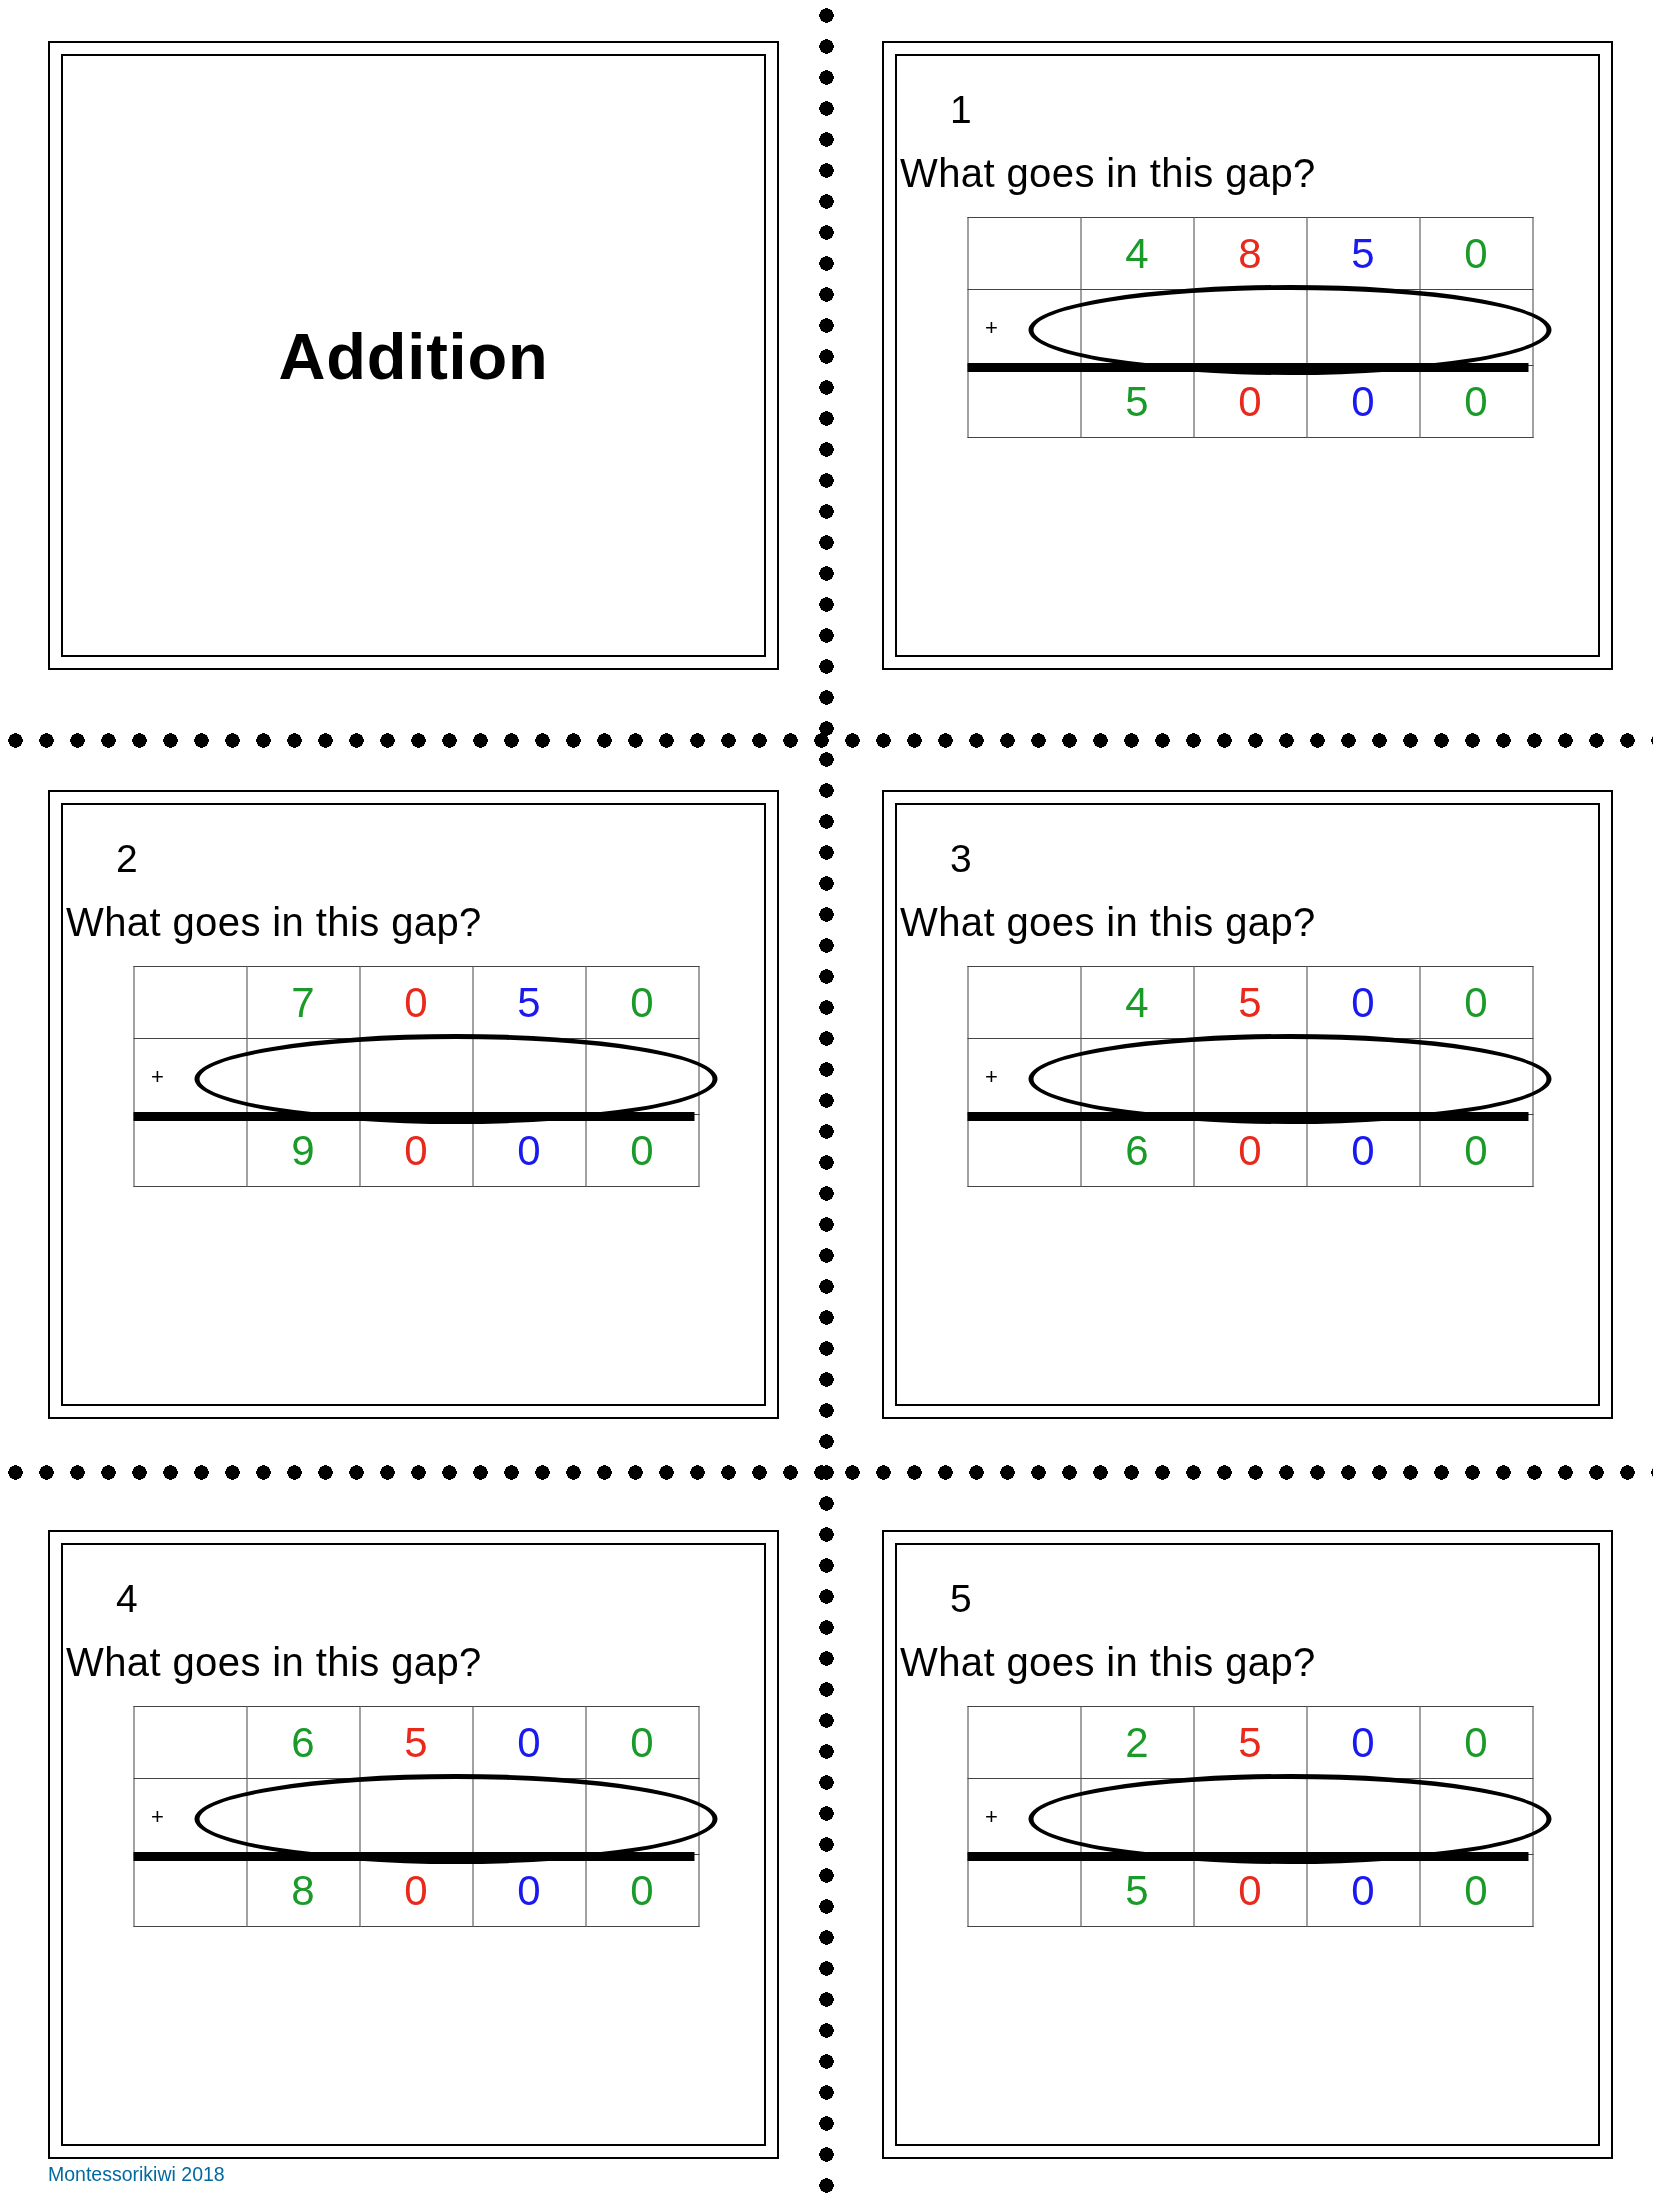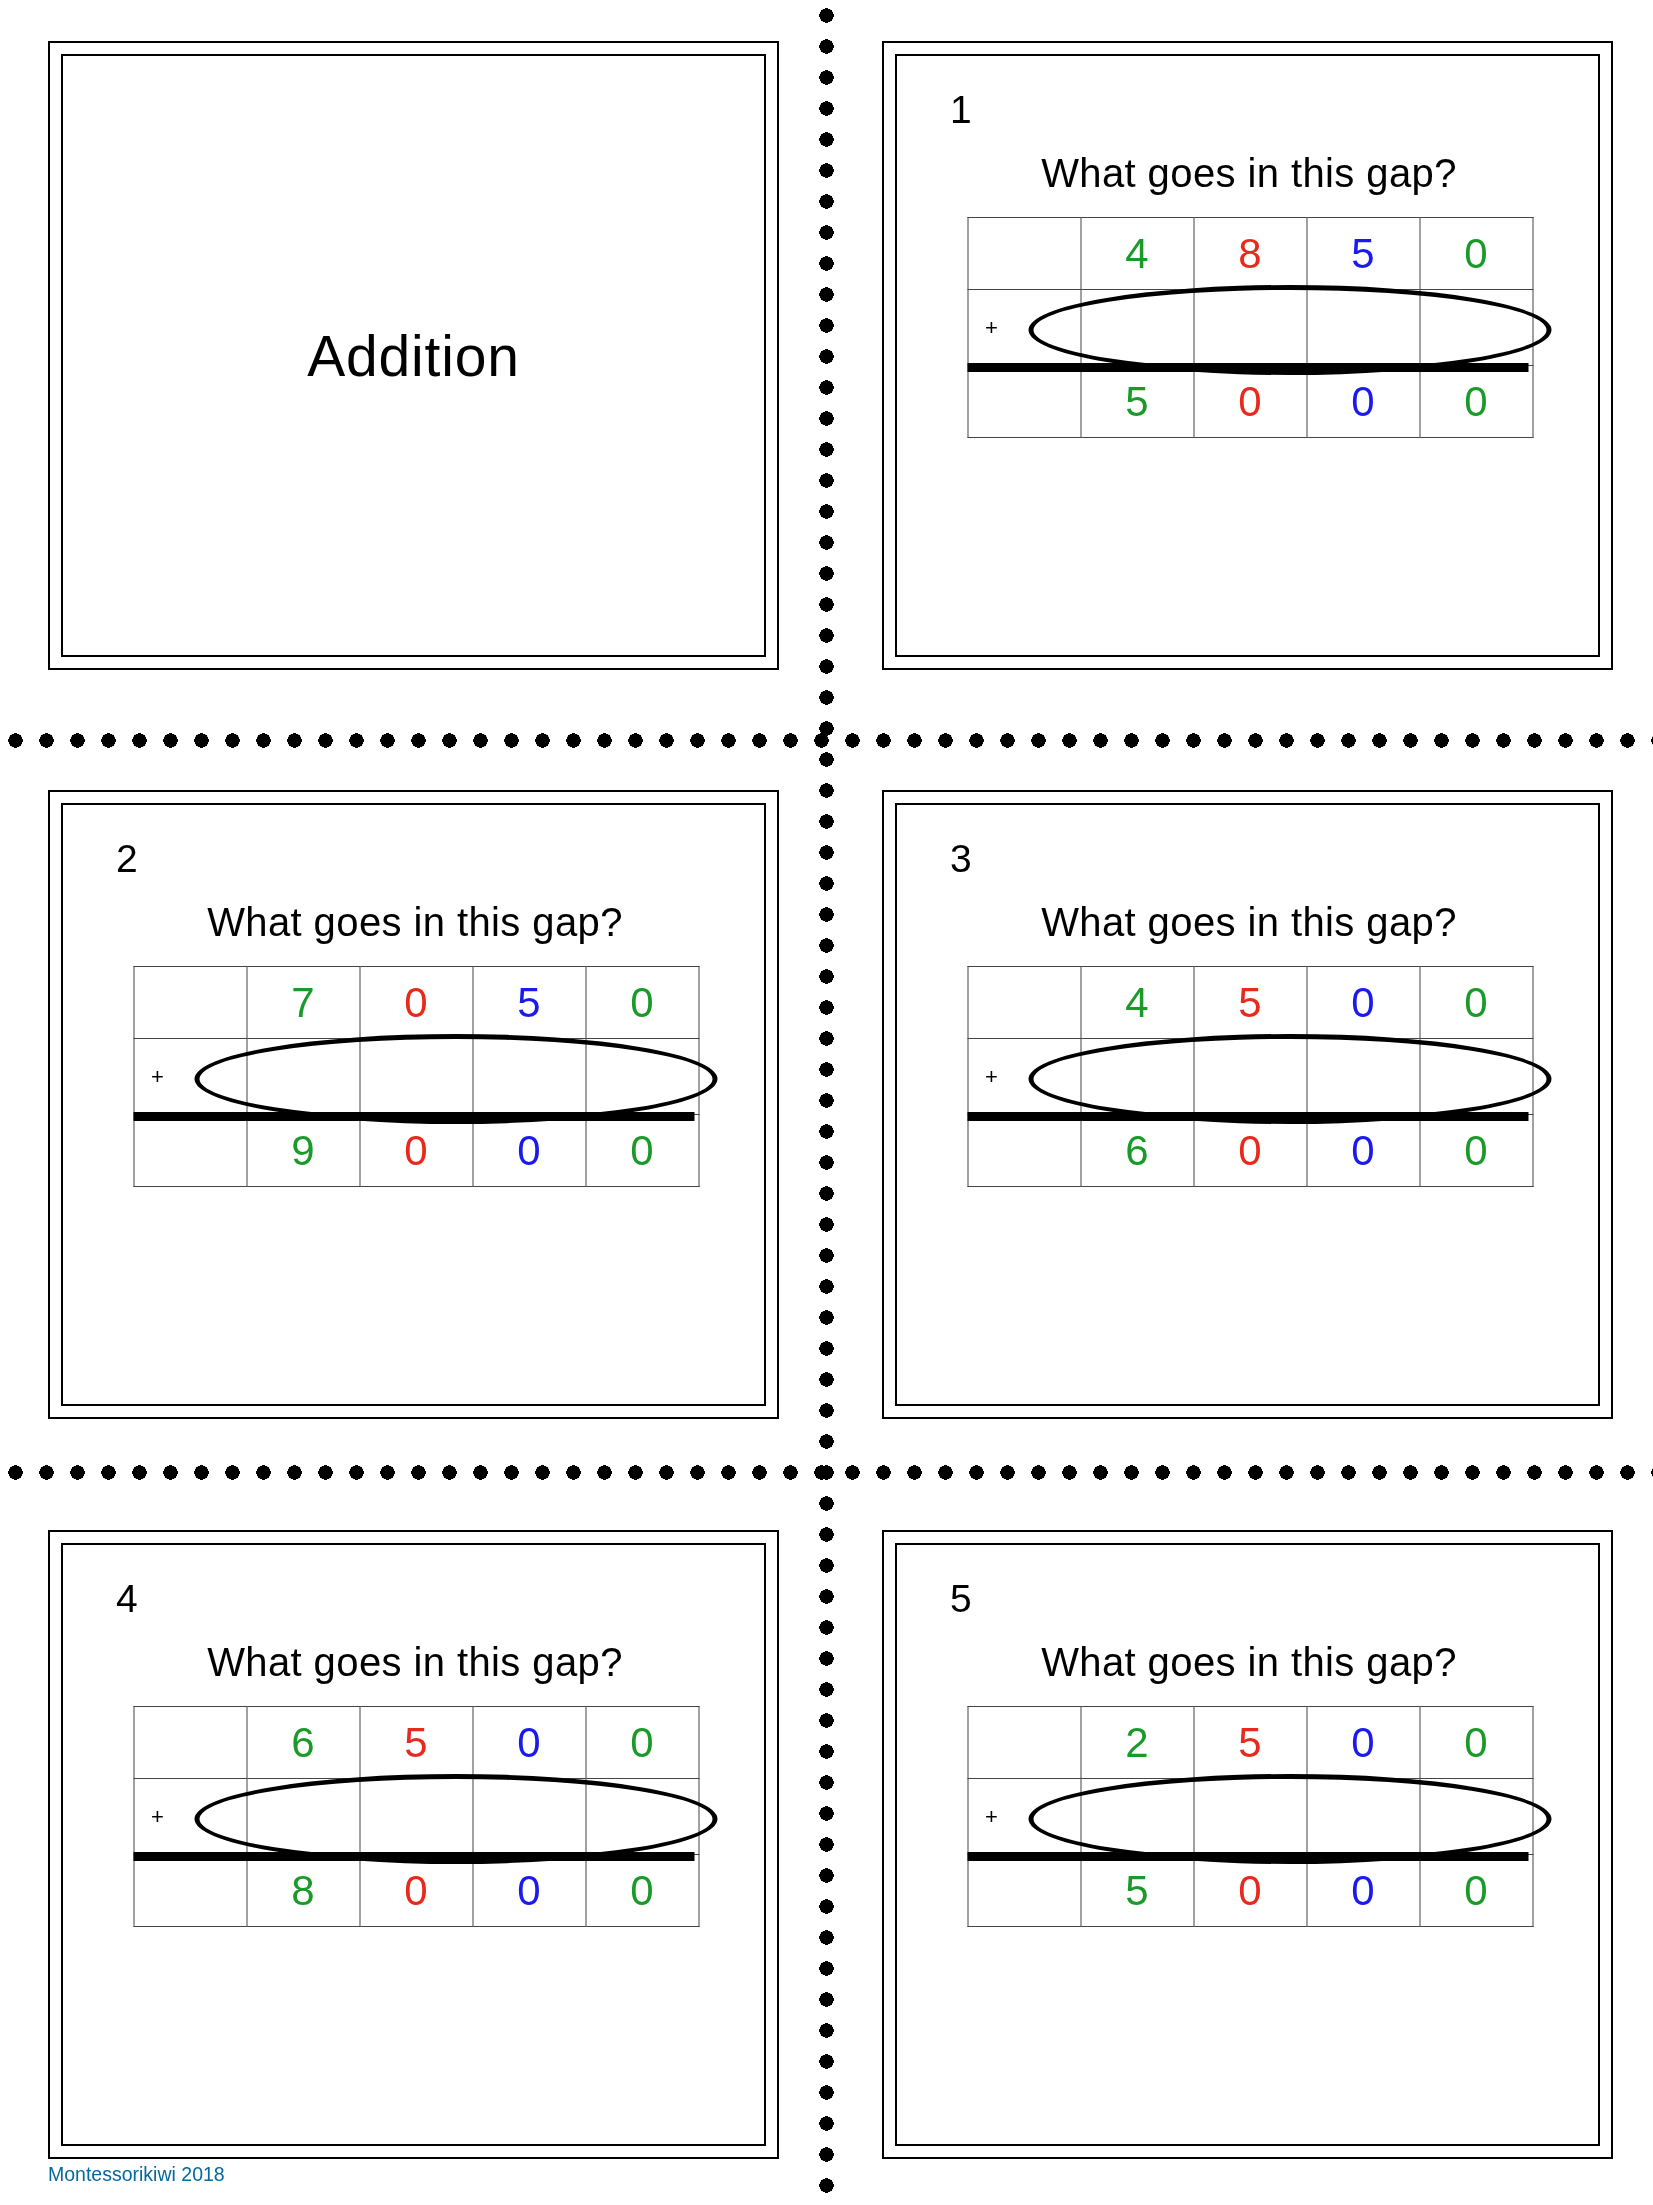--- a/index.html
+++ b/index.html
@@ -95,7 +95,7 @@
     position: absolute;
     left: 3px; right: 0;
     top: 95px;
-    text-align: center;
+    text-align: left;
     font-size: 40px;
     color: #000;
     letter-spacing: 0.4px;

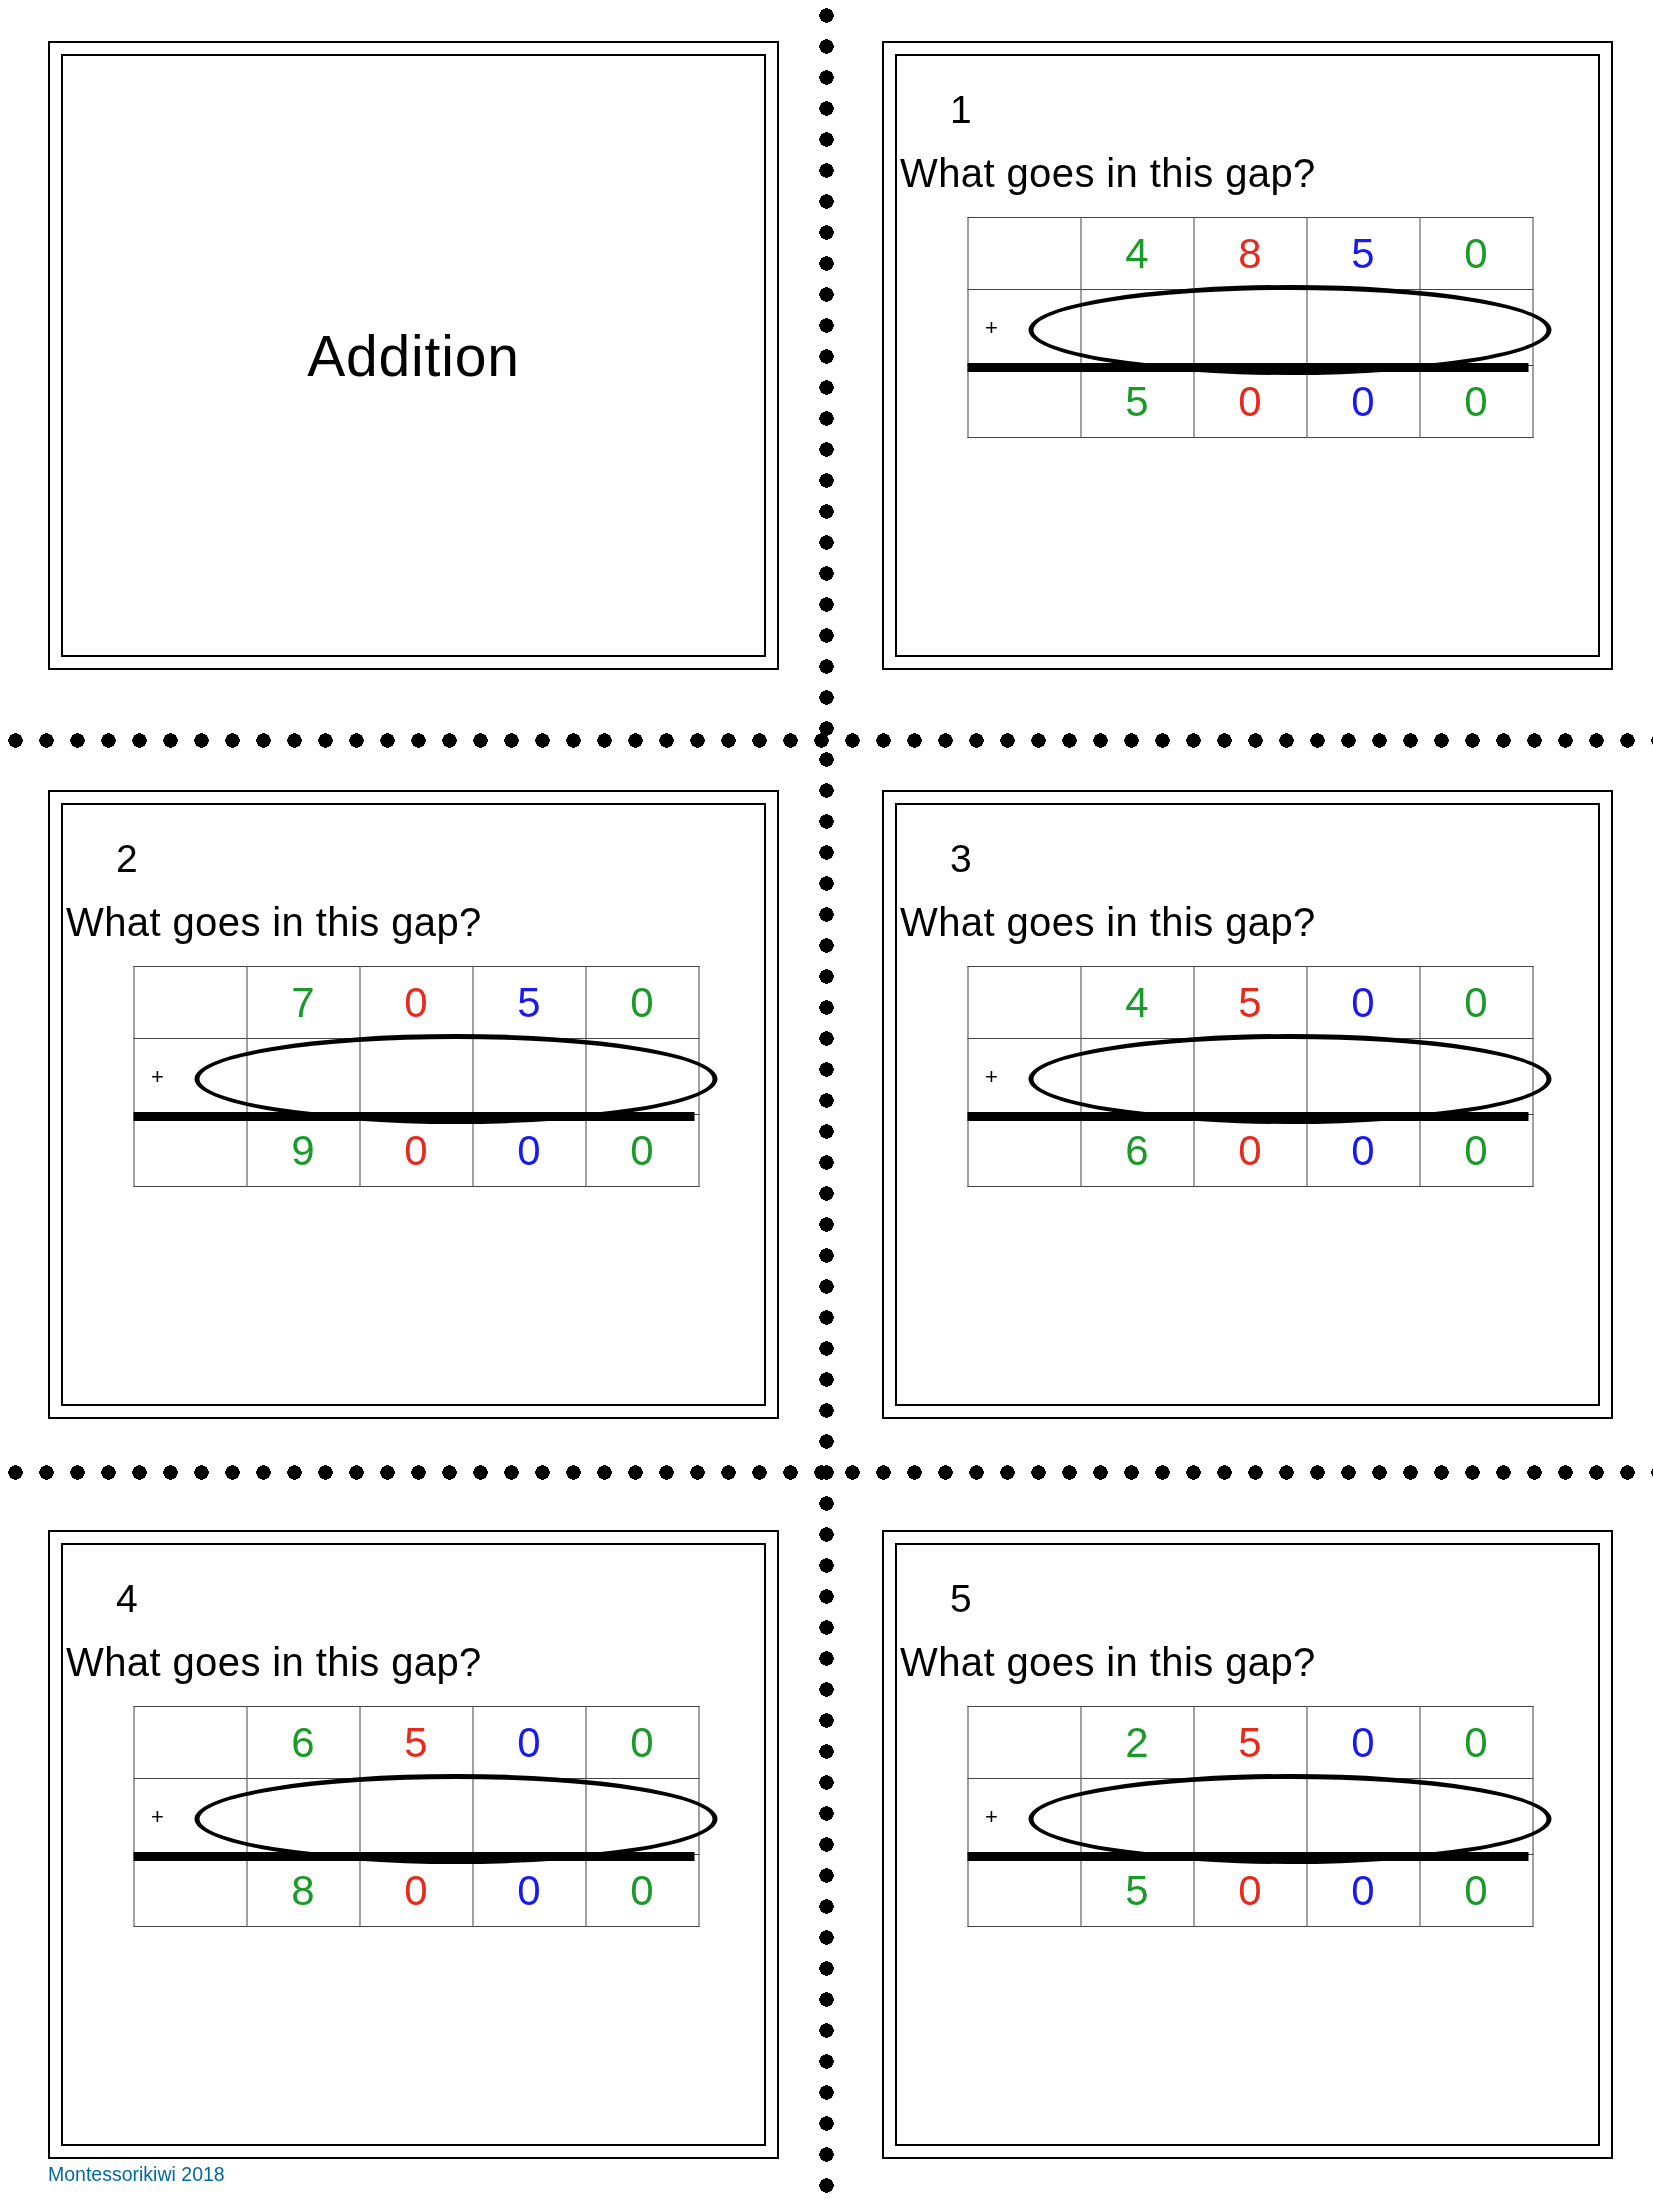--- a/index.html
+++ b/index.html
@@ -74,8 +74,8 @@
     top: 50%;
     transform: translateY(-50%);
     text-align: center;
-    font-size: 57px;
-    font-weight: 400;
+    font-size: 65px;
+    font-weight: 700;
     color: #000;
     letter-spacing: 0.8px;
   }

